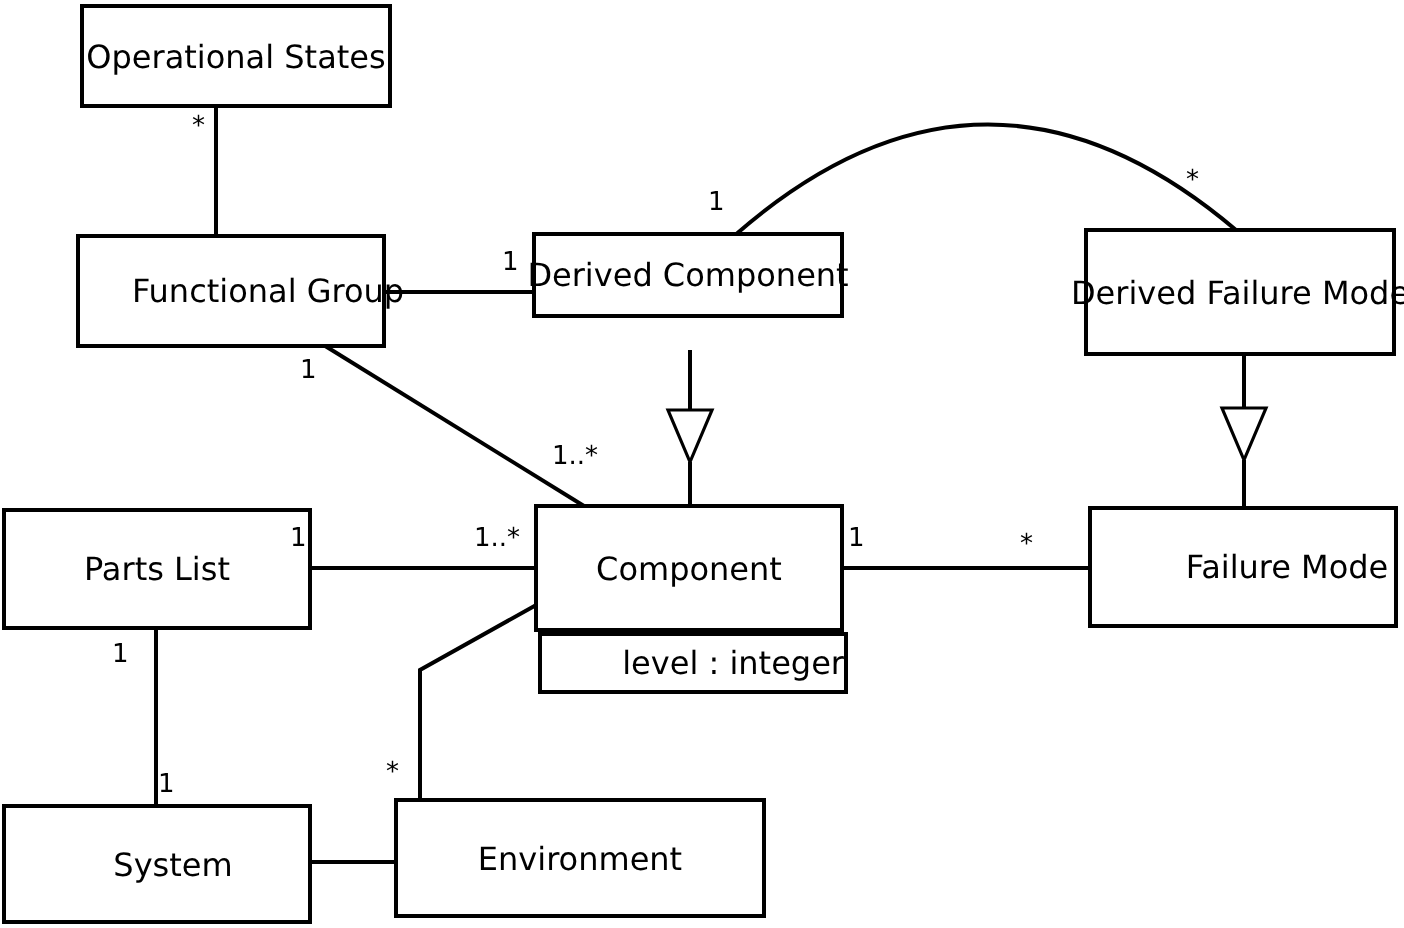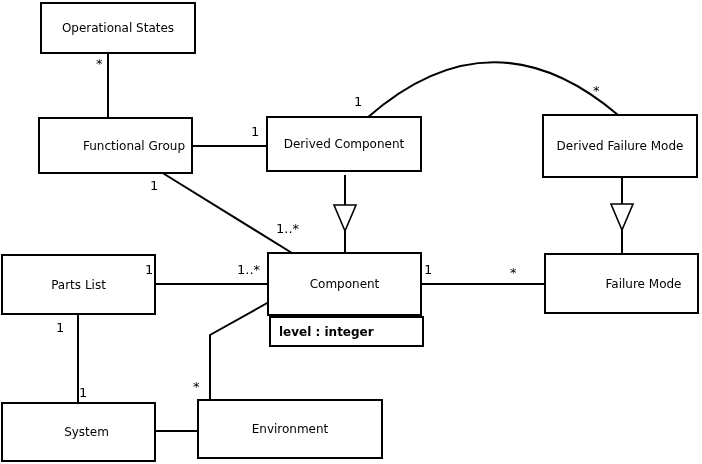--- a/index.html
+++ b/index.html
@@ -31,7 +31,7 @@
     display: flex;
     align-items: center;
     justify-content: center;
-    font-size: 12px;
+    font-size: 16px;
     white-space: nowrap;
   }
   .uml-attr {

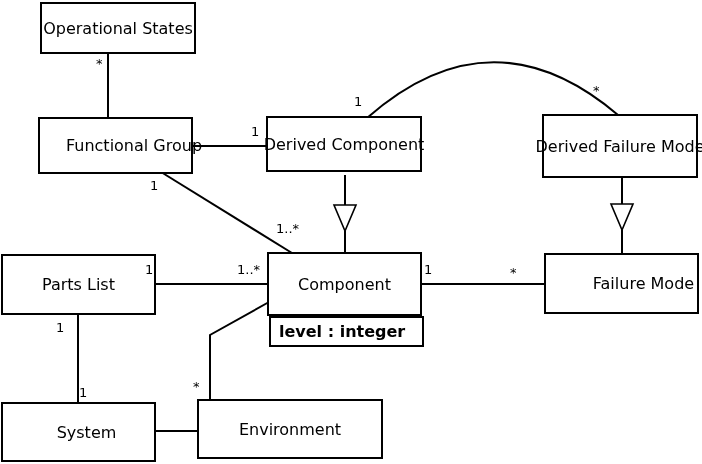--- a/index.html
+++ b/index.html
@@ -83,7 +83,7 @@
     <span>Functional Group</span>
   </div>
 
-  <div class="uml-class" style="left:266px; top:116px; width:156px; height:56px;">
+  <div class="uml-class" style="left:266px; top:116px; width:156px; height:43px;">
     <span>Derived Component</span>
   </div>
 

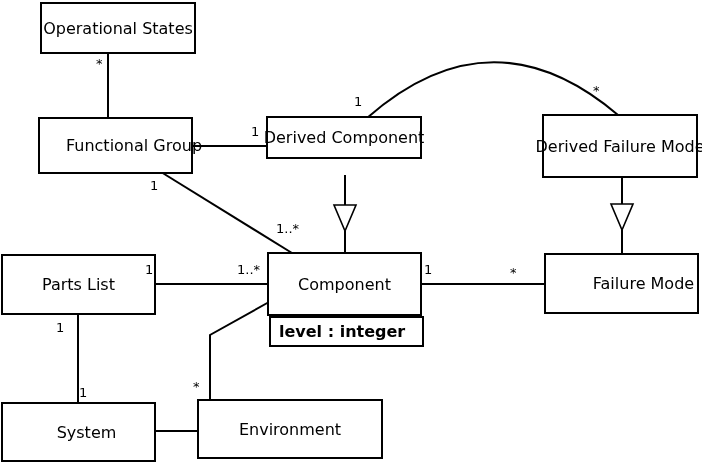--- a/index.html
+++ b/index.html
@@ -35,9 +35,8 @@
     white-space: nowrap;
   }
   .uml-attr {
-    justify-content: flex-start;
+    justify-content: flex-end;
     padding-left: 8px;
-    font-weight: bold;
   }
   .mult {
     position: absolute;

